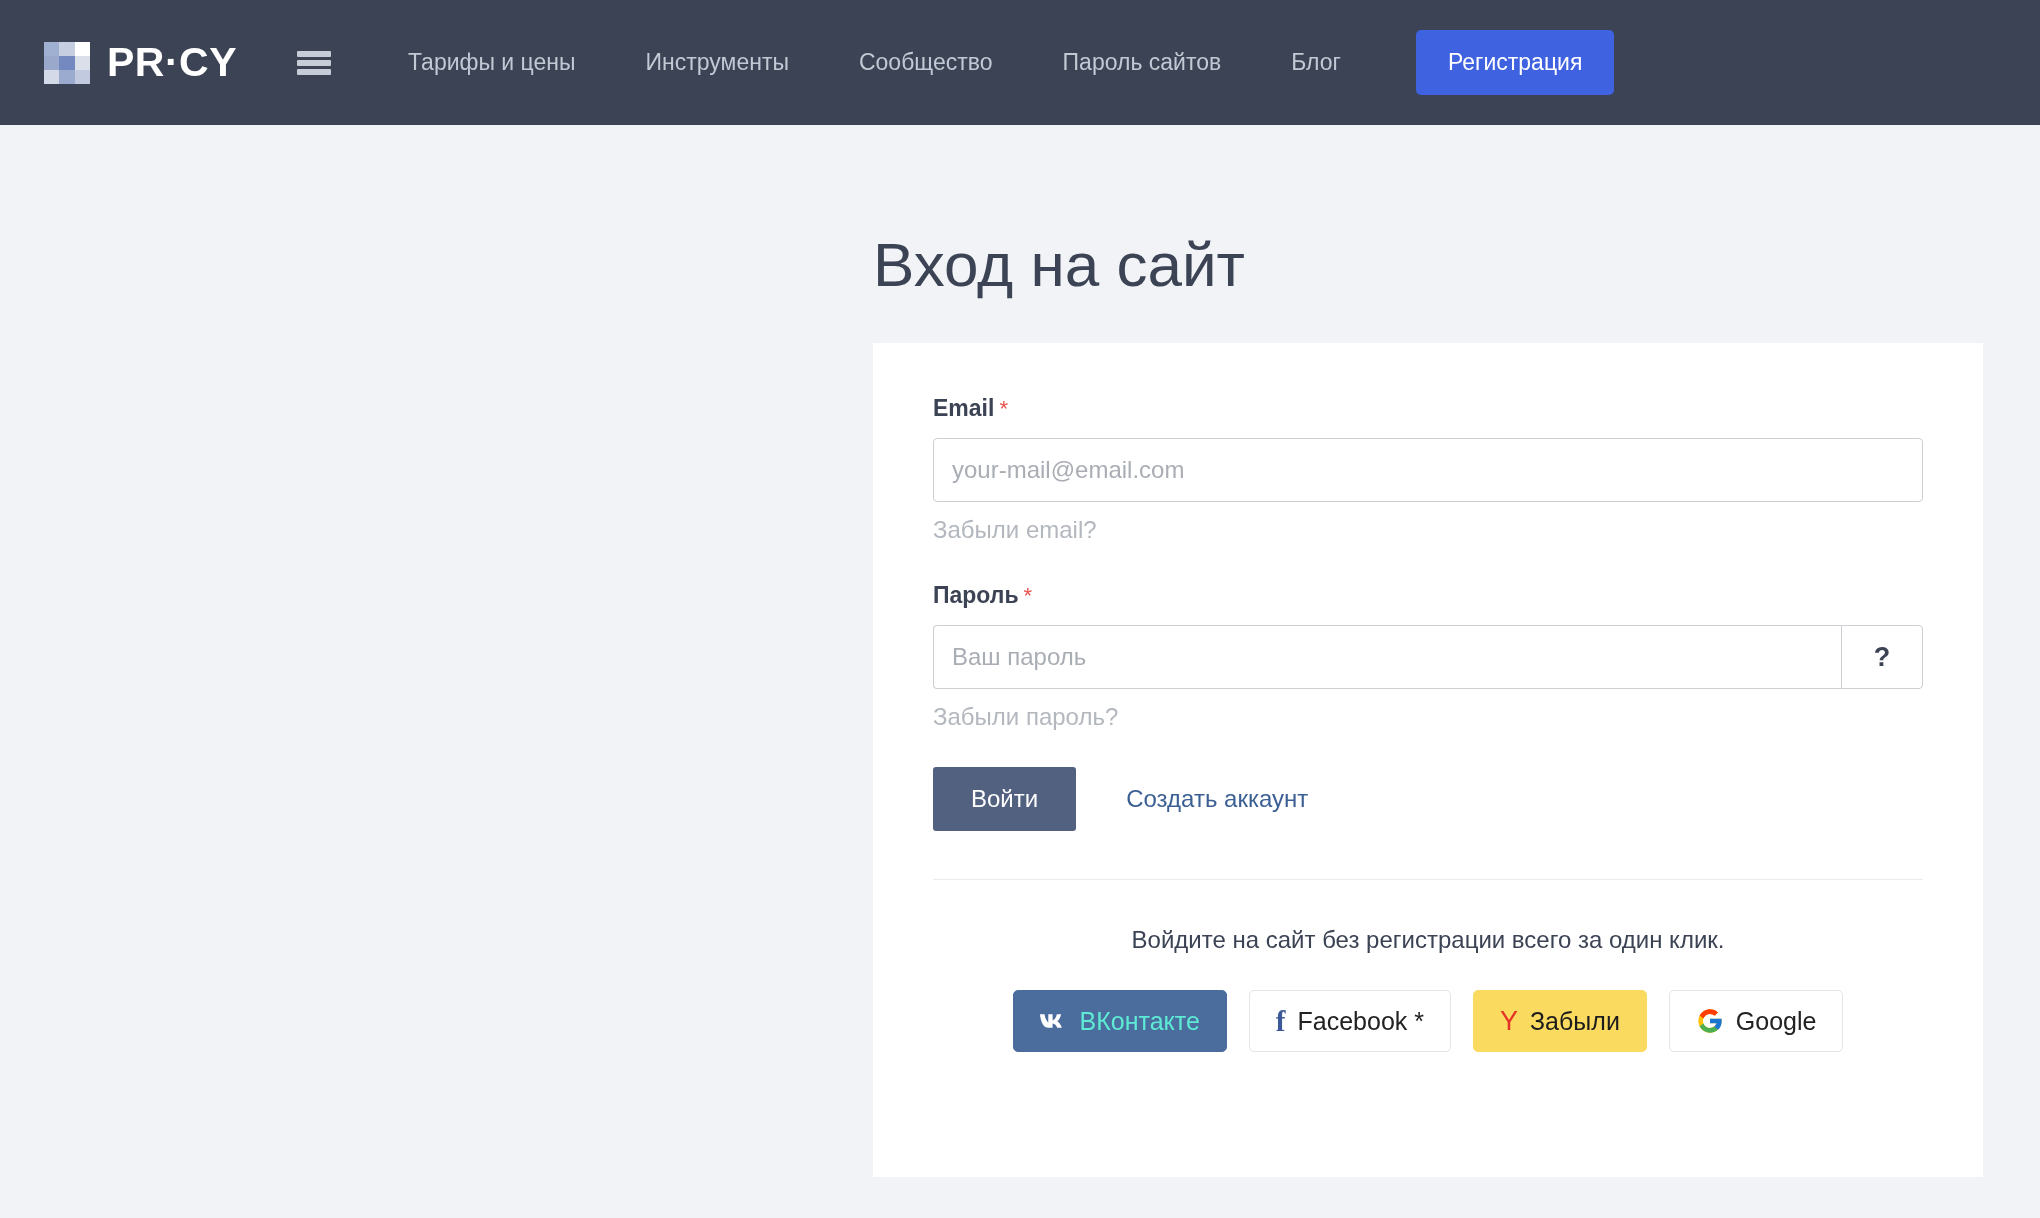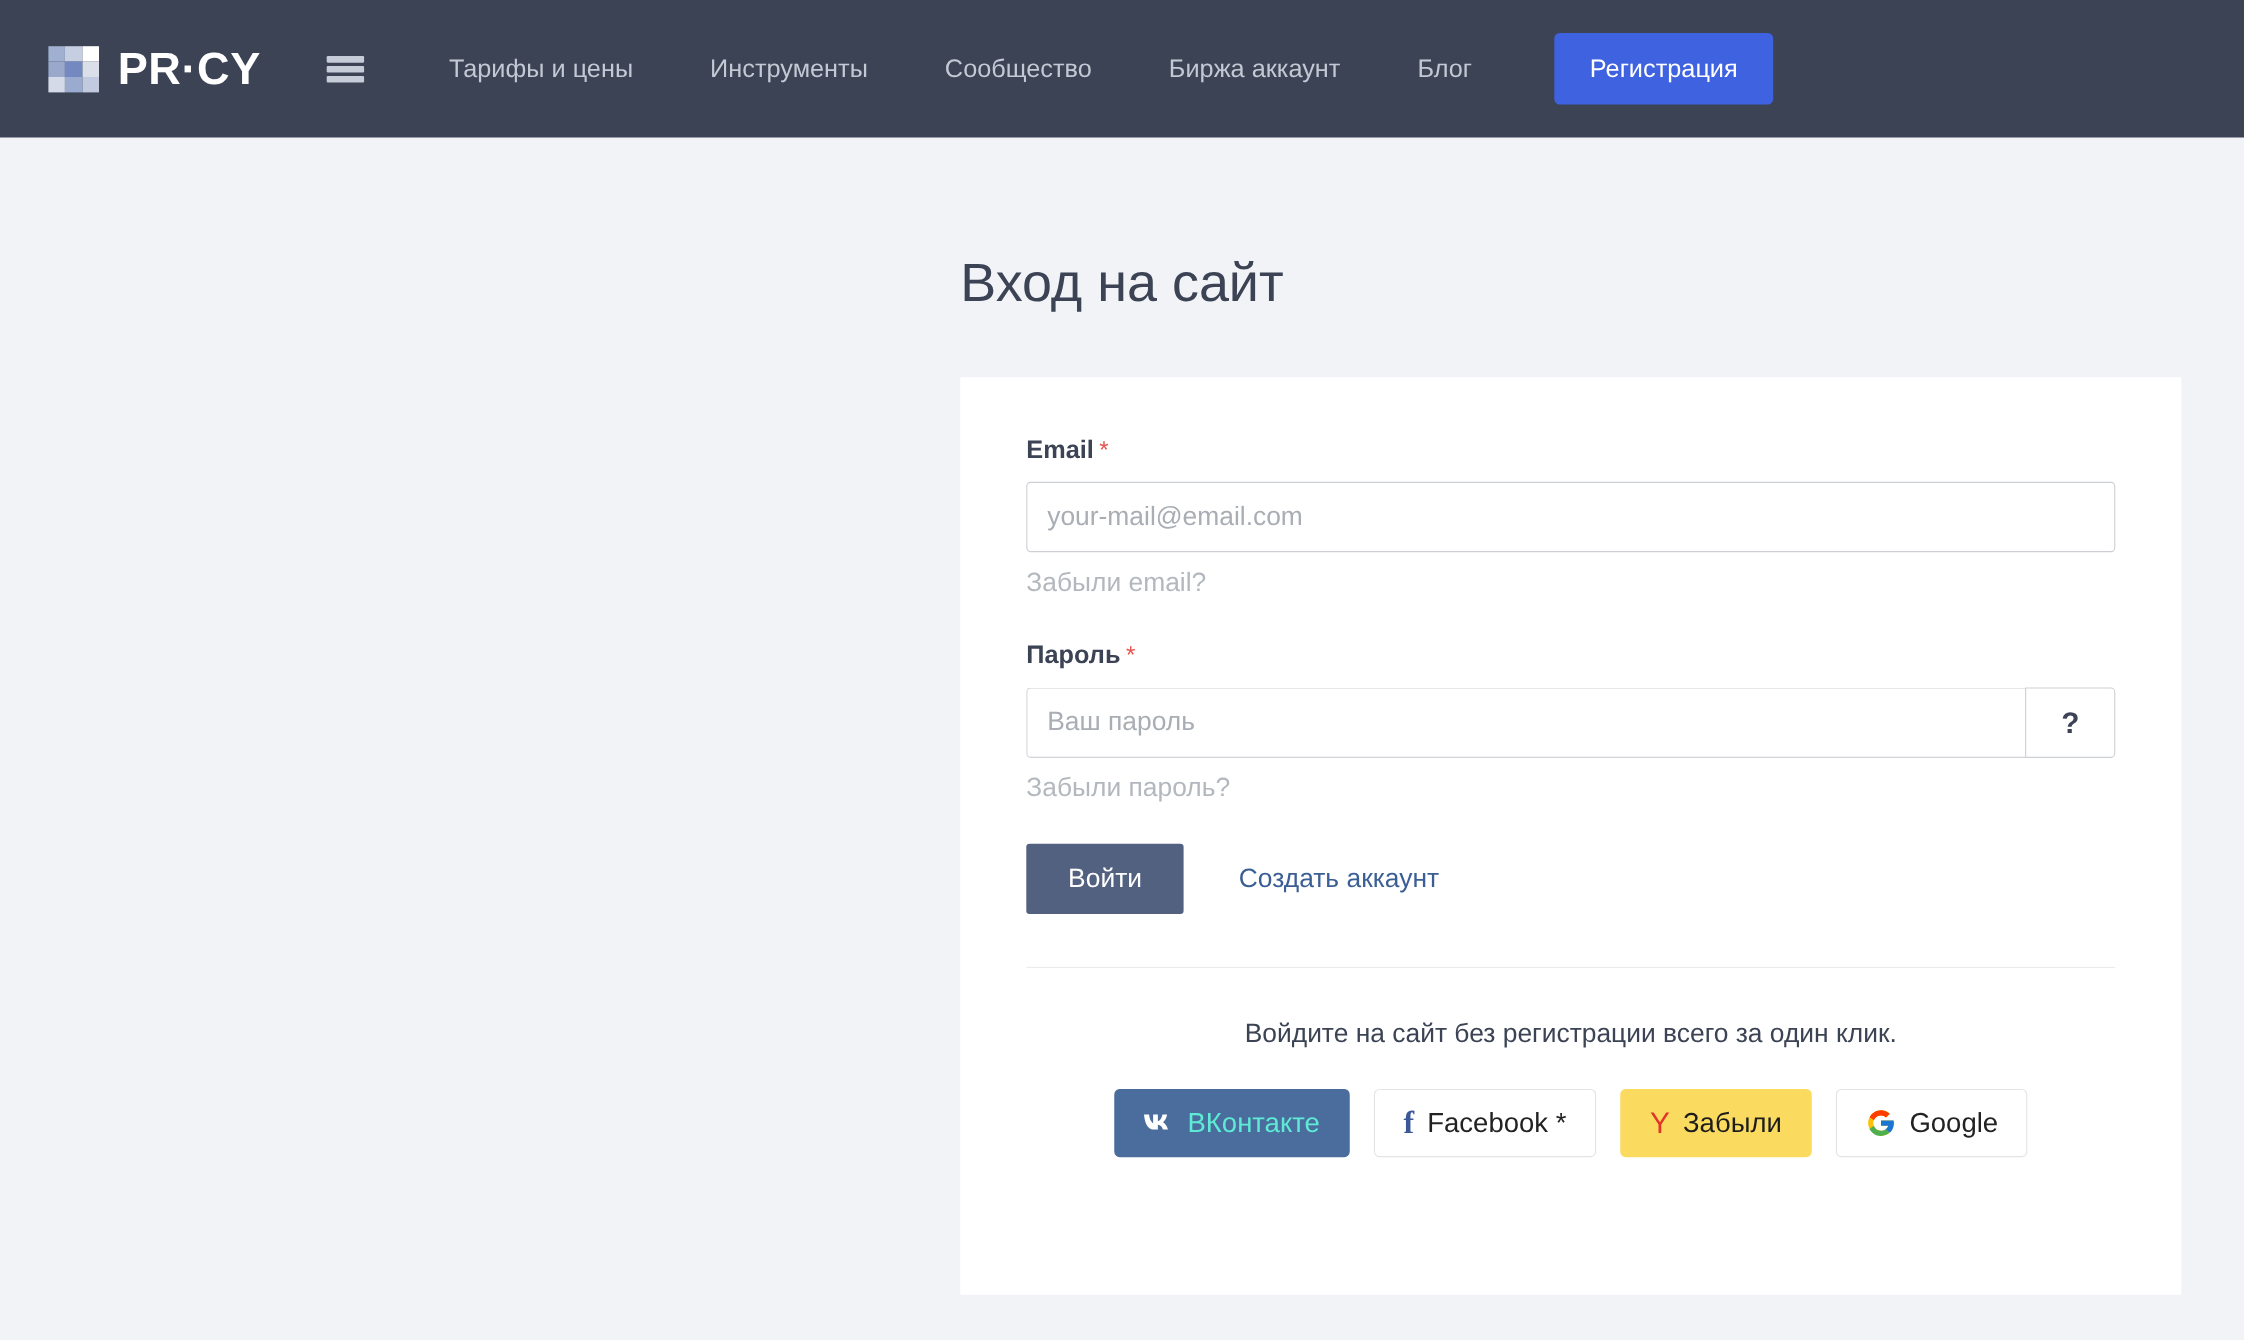--- a/index.html
+++ b/index.html
@@ -297,7 +297,7 @@
     <a href="#">Тарифы и цены</a>
     <a href="#">Инструменты</a>
     <a href="#">Сообщество</a>
-    <a href="#">Биржа аккаунт</a>
+    <a href="#">Пароль сайтов</a>
     <a href="#">Блог</a>
   </nav>
 

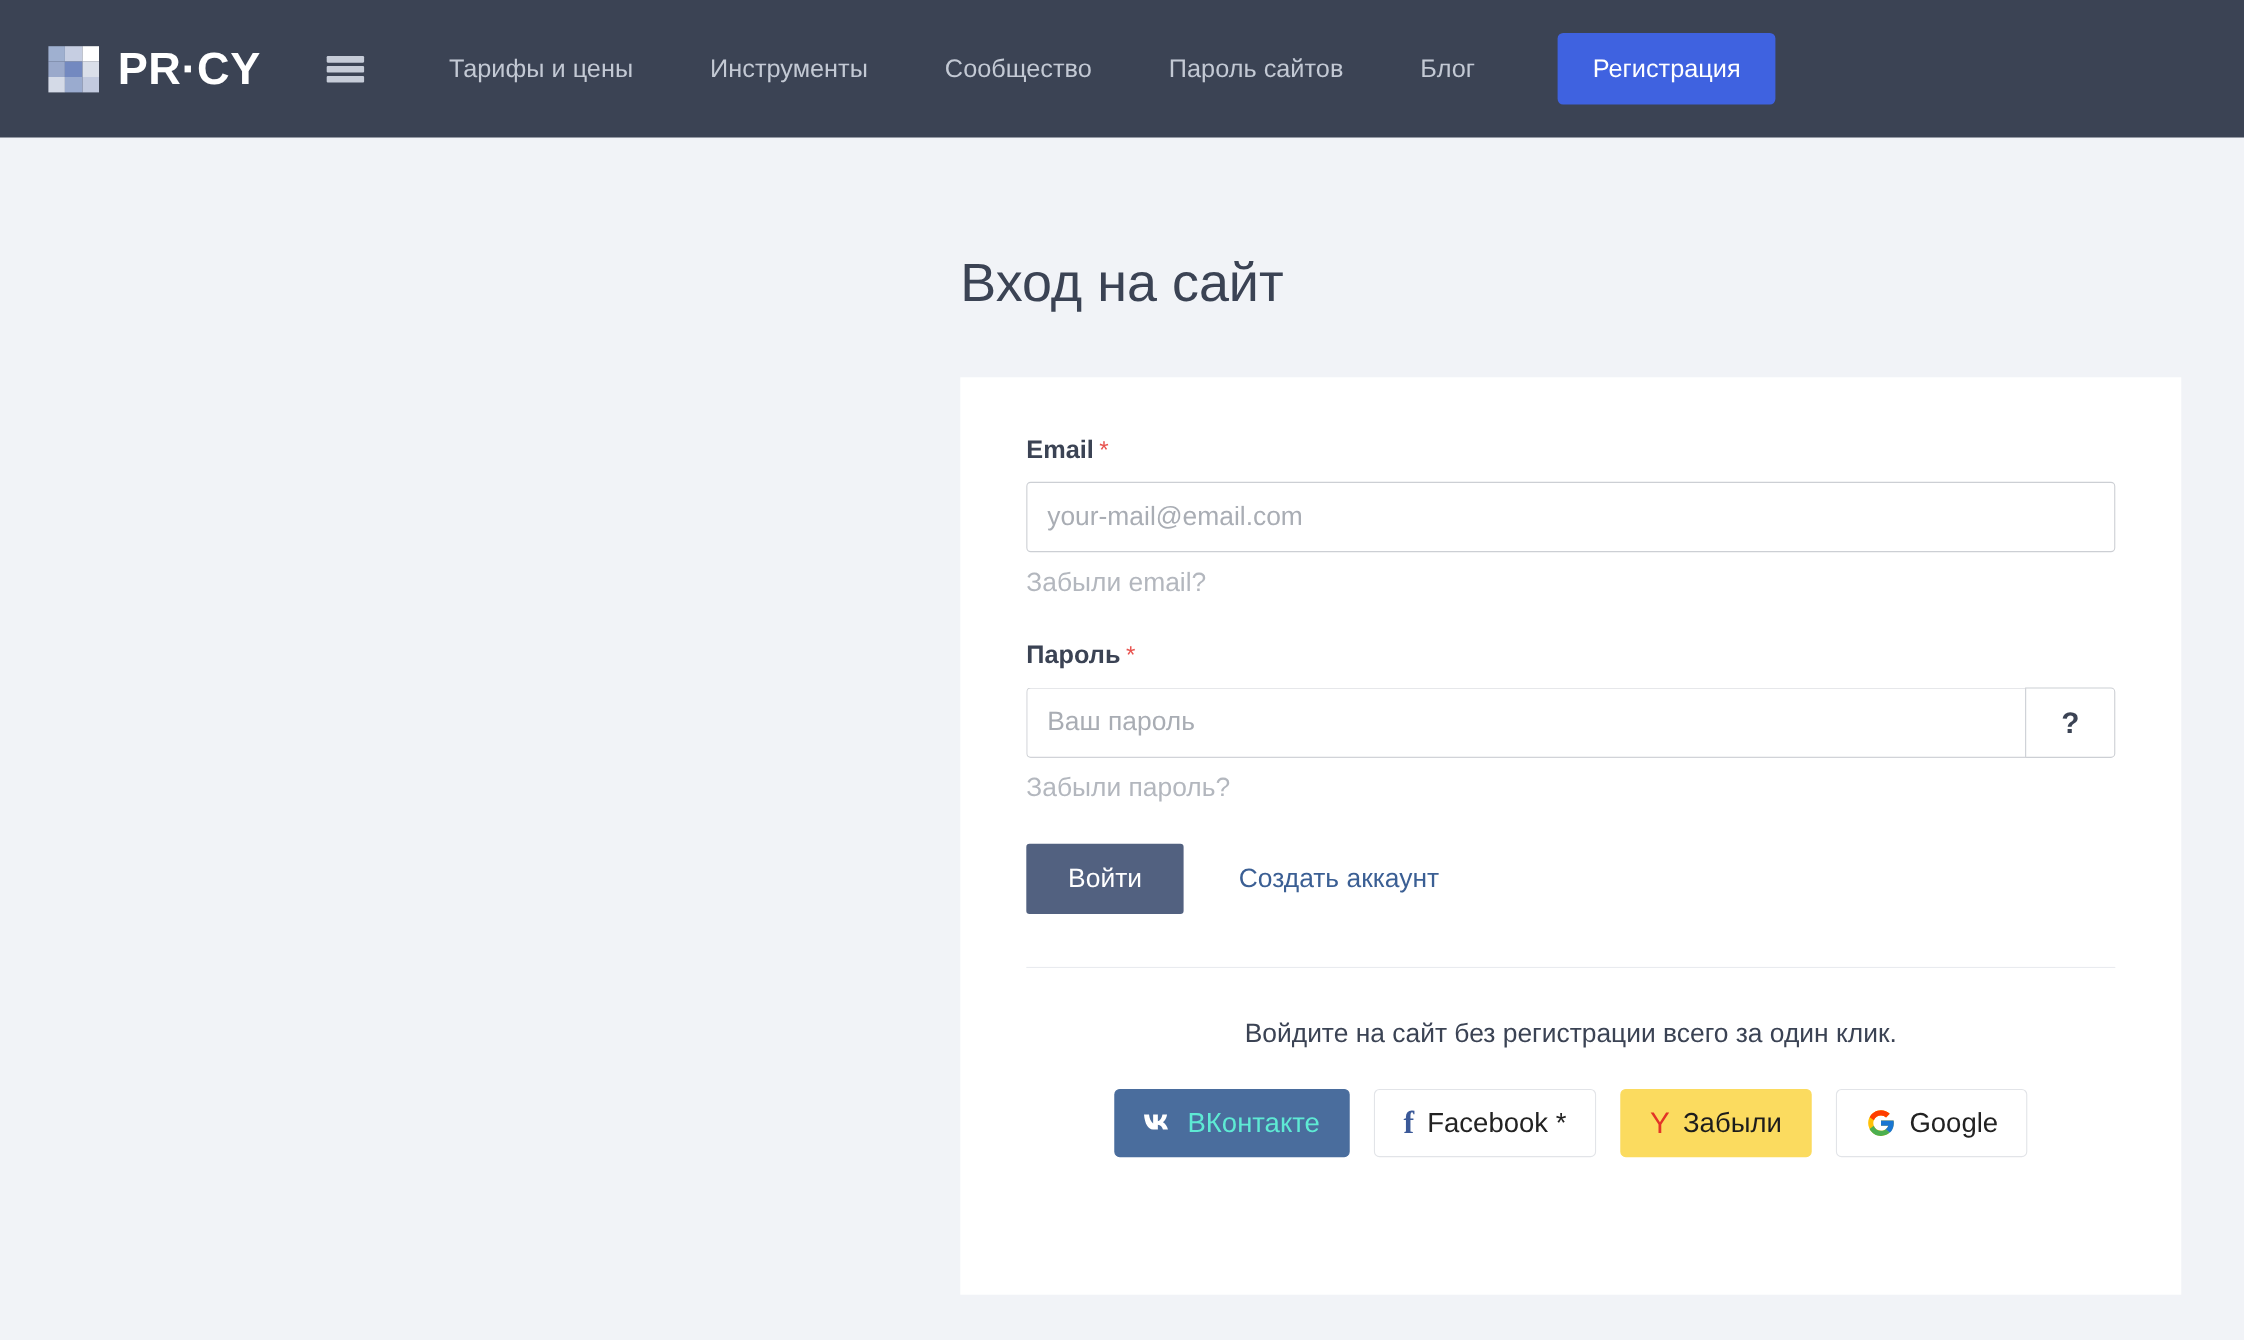--- a/index.html
+++ b/index.html
@@ -98,7 +98,7 @@
   }
   .page-title {
     color: #3b4354;
-    font-size: 49px;
+    font-size: 62px;
     font-weight: normal;
     margin: 0;
     position: absolute;

